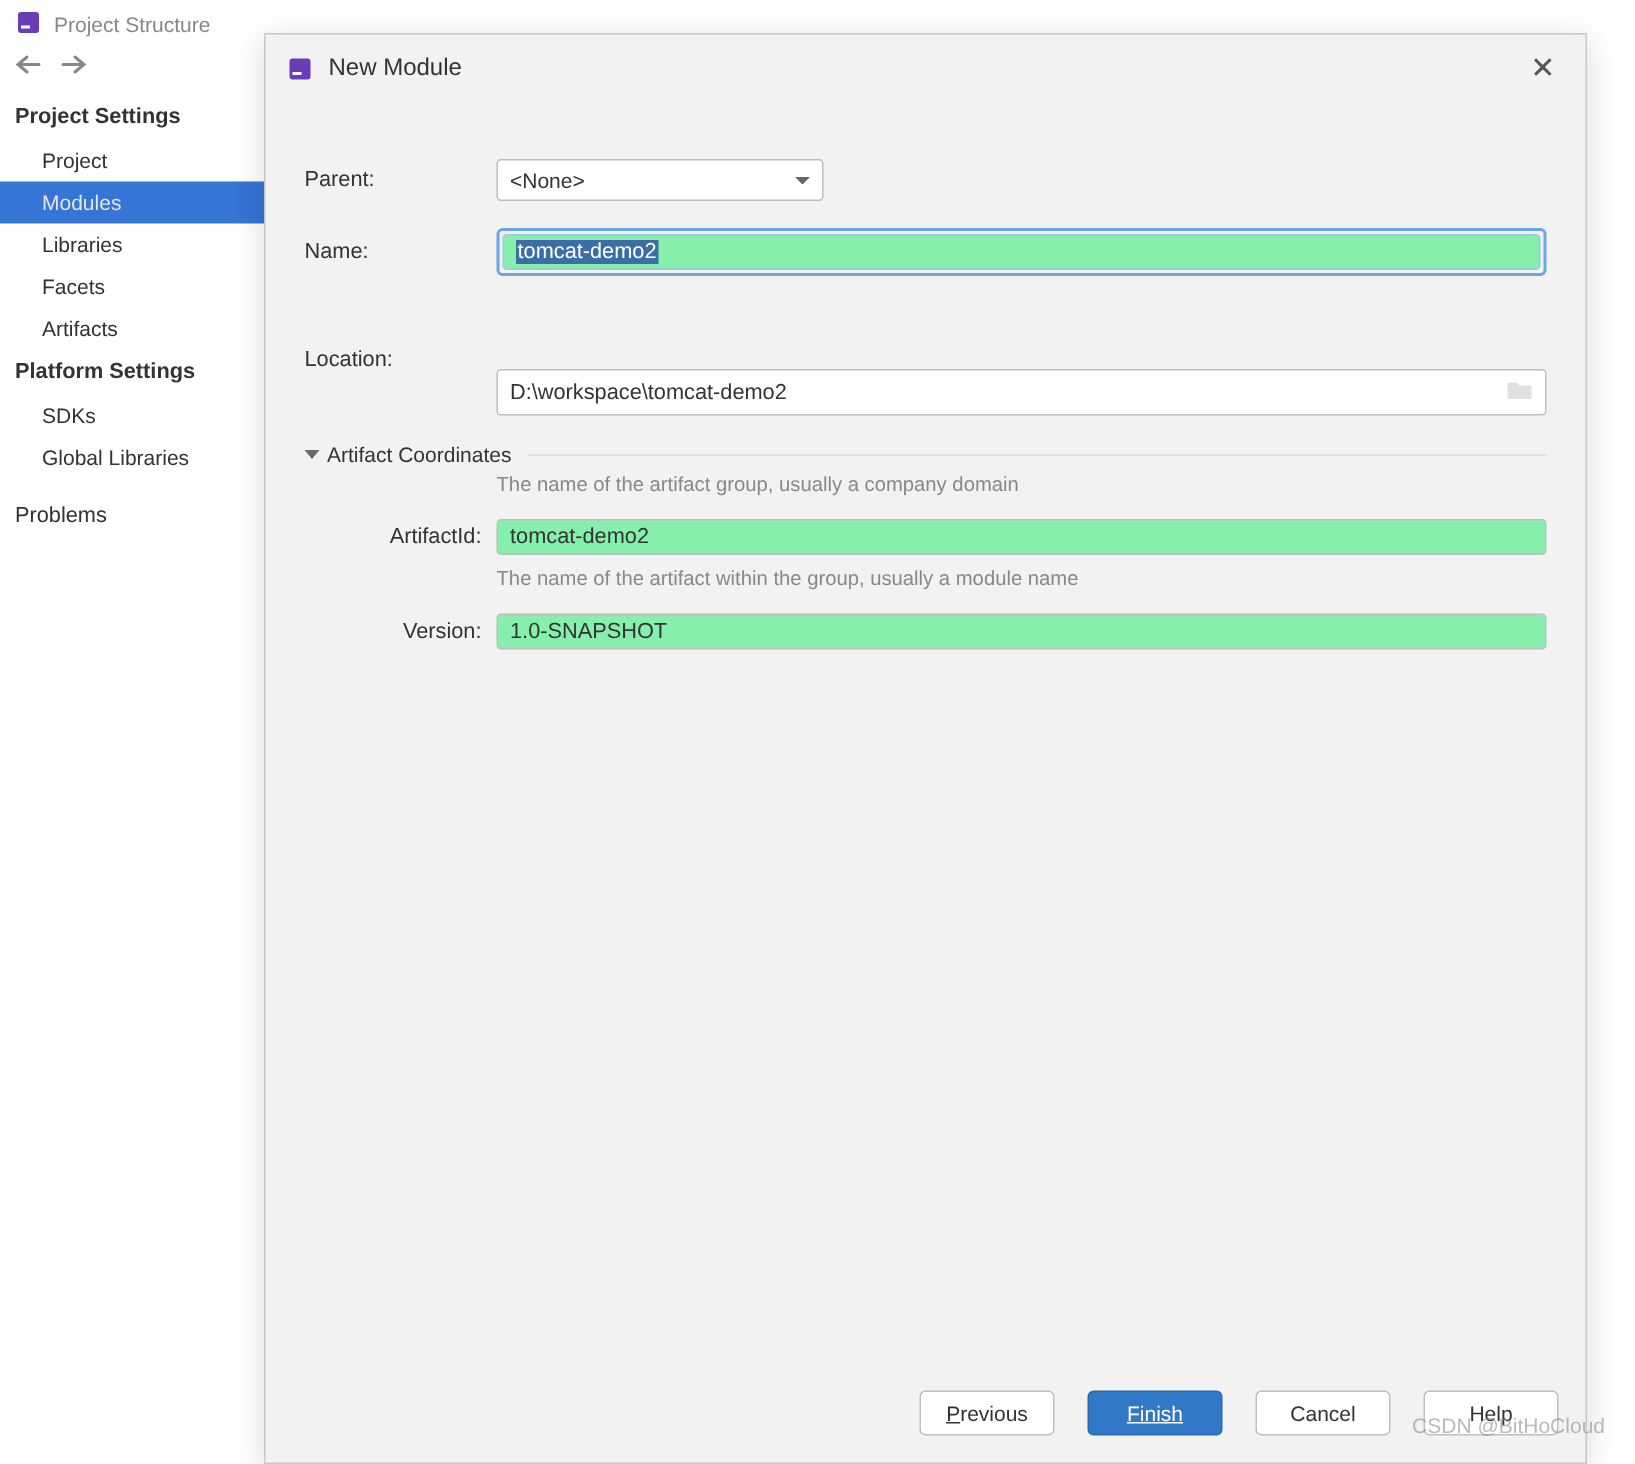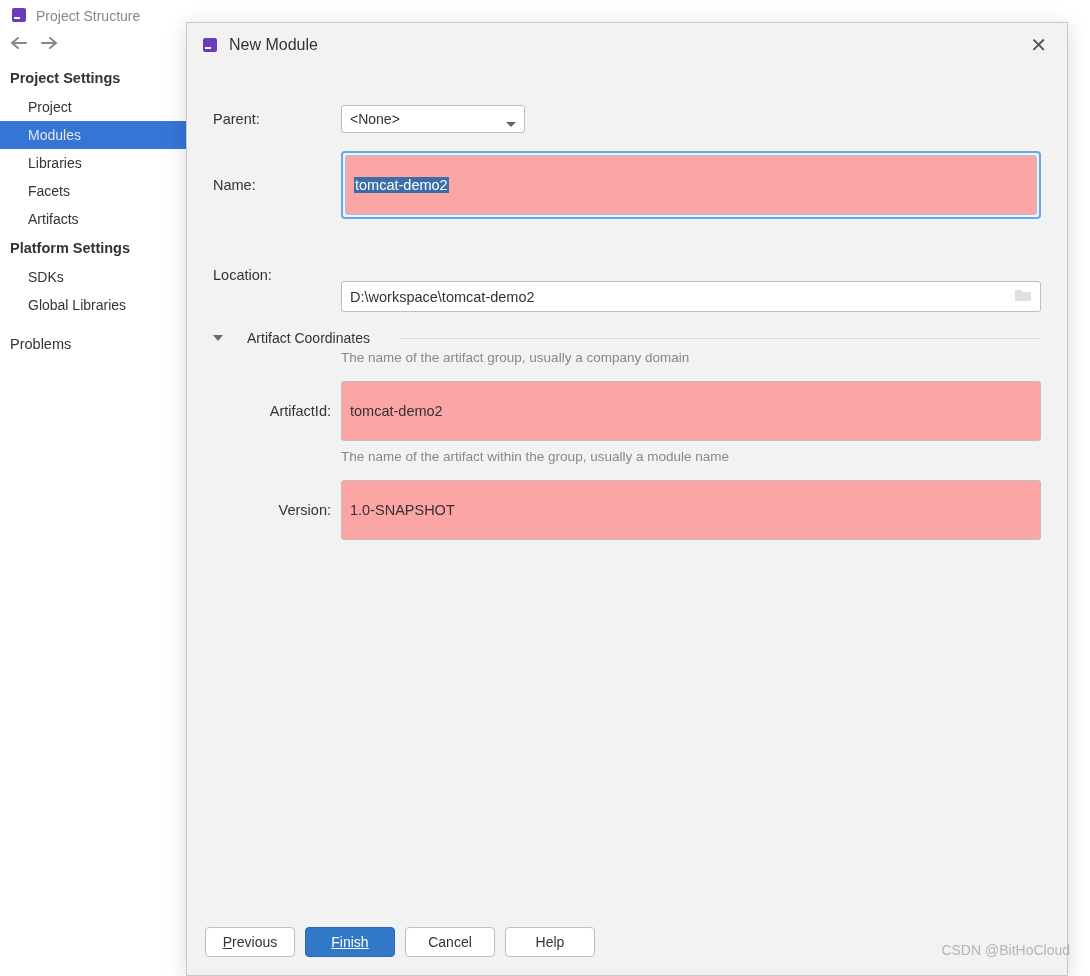--- a/index.html
+++ b/index.html
@@ -66,7 +66,7 @@
     .modal {
       position: absolute;
       top: 22px;
-      left: 186px;
+      left: 176px;
       width: 882px;
       height: 954px;
       background: #f2f2f2;

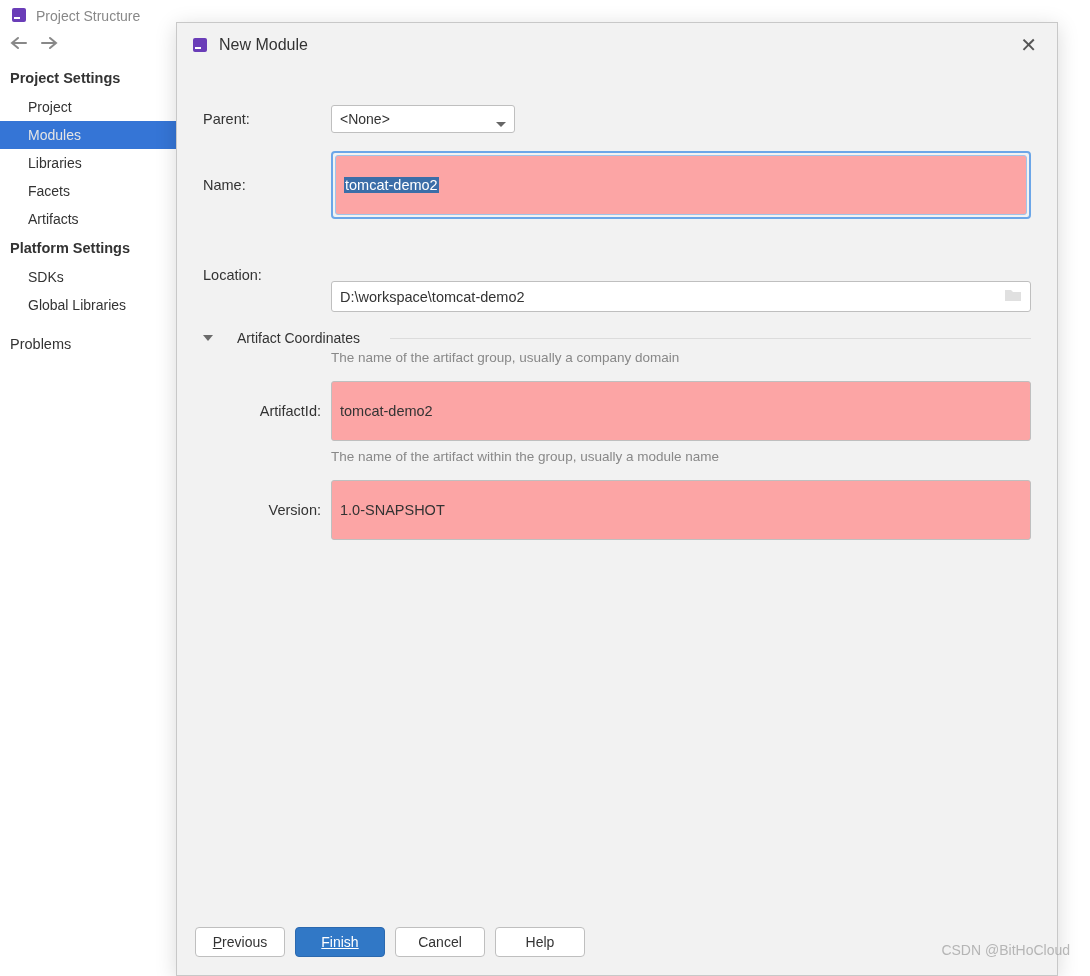--- a/index.html
+++ b/index.html
@@ -115,12 +115,12 @@
     .form-field { flex: 1; position: relative; }
     .dropdown {
       display: inline-flex;
-      align-items: flex-end;
+      align-items: center;
       justify-content: space-between;
       border: 1px solid #bfbfbf;
       background: #ffffff;
       padding: 5px 8px;
-      width: 184px;
+      width: 218px;
       cursor: pointer;
       border-radius: 3px;
     }

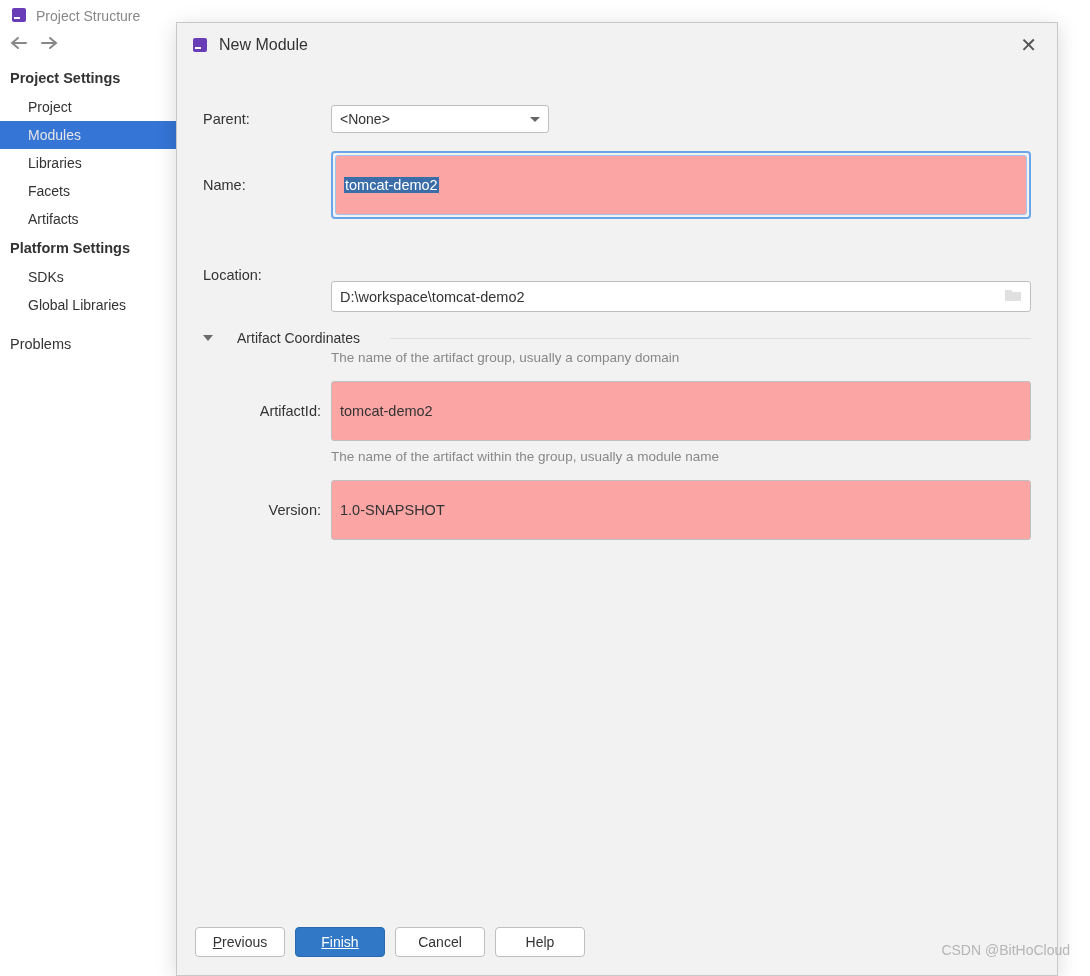--- a/index.html
+++ b/index.html
@@ -133,8 +133,8 @@
     .text-input {
       width: 100%;
       border: 1px solid #bfbfbf;
-      background: #fca5a5;
-      padding: 21px 8px;
+      background: #86efac;
+      padding: 3px 8px;
       font-size: 14.5px;
       font-family: inherit;
       border-radius: 3px;

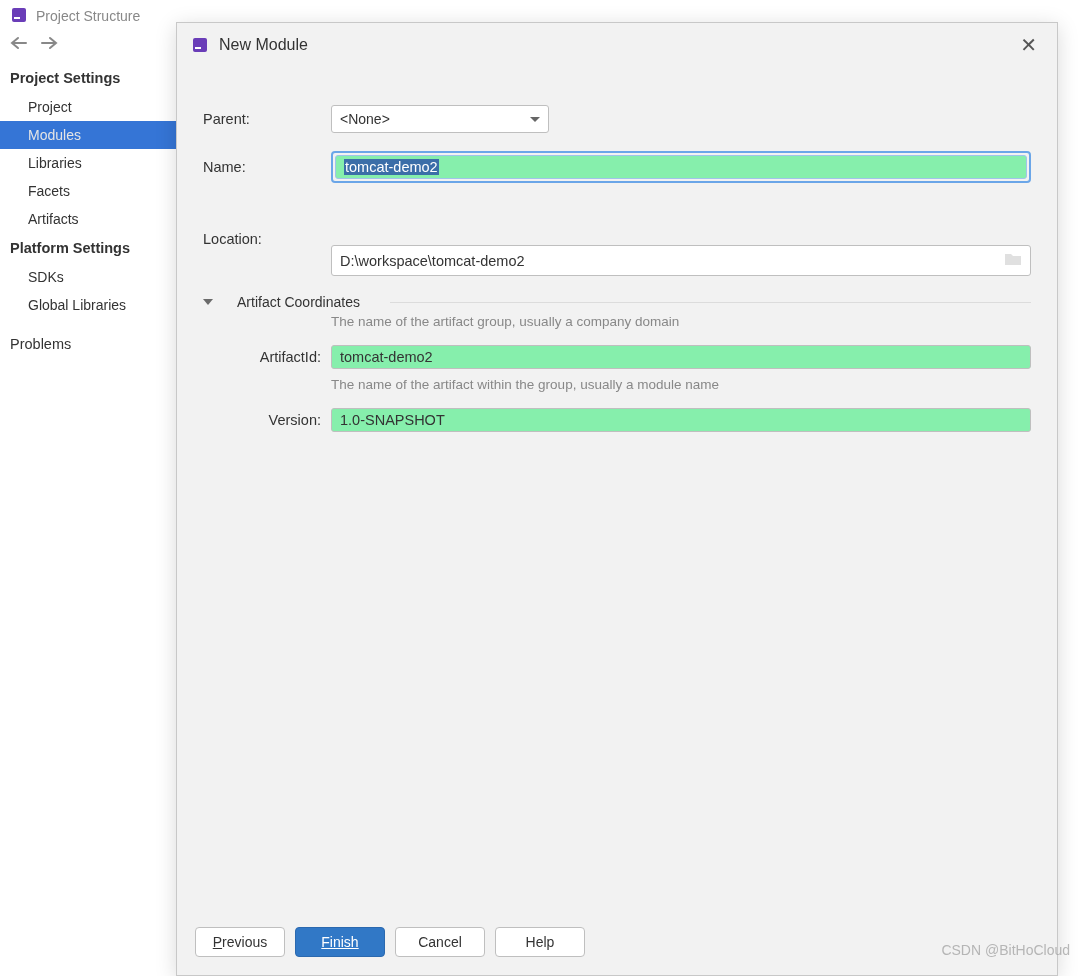--- a/index.html
+++ b/index.html
@@ -166,7 +166,7 @@
     .section-header {
       display: flex;
       align-items: center;
-      gap: 24px;
+      gap: 5px;
       margin: 6px 0 14px 0;
       cursor: pointer;
     }

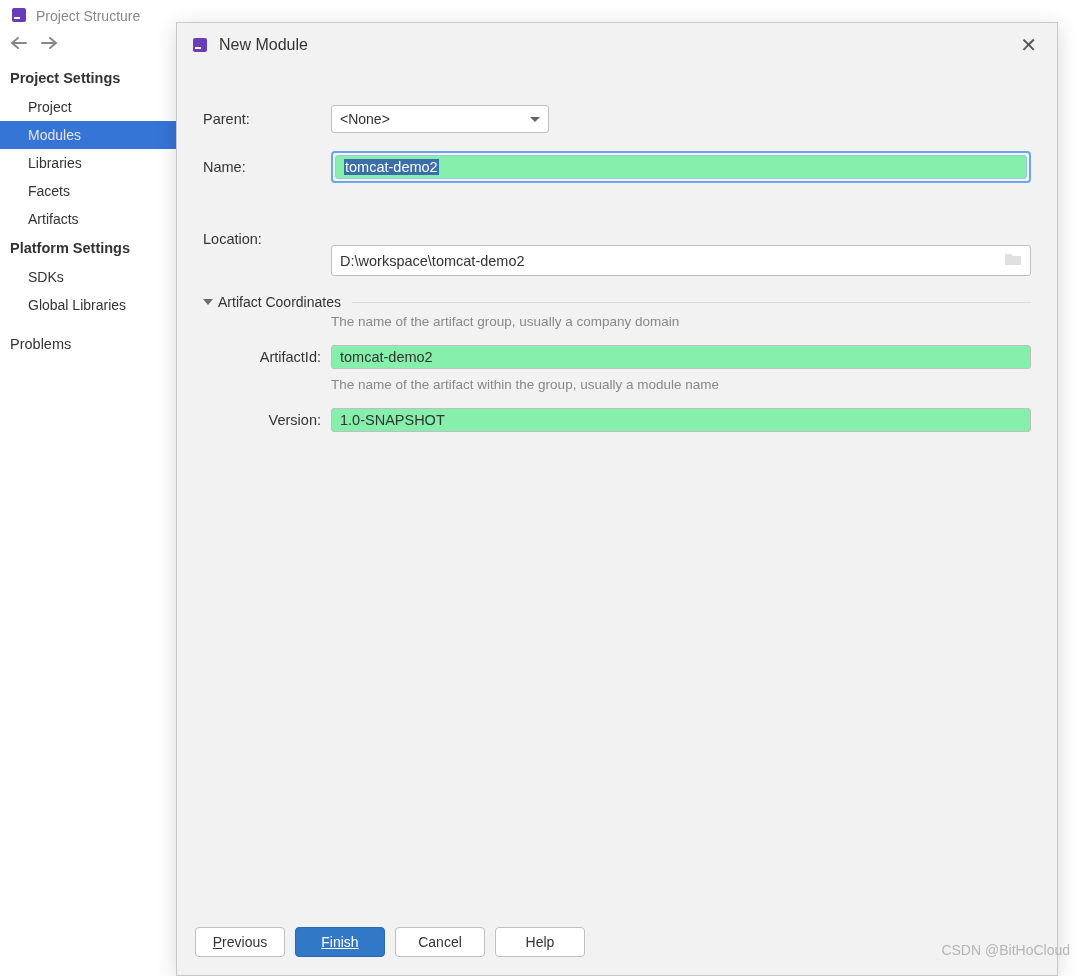--- a/index.html
+++ b/index.html
@@ -191,8 +191,8 @@
     }
     .modal-footer {
       display: flex;
-      justify-content: flex-start;
-      gap: 10px;
+      justify-content: flex-end;
+      gap: 22px;
       padding: 0 18px 18px 18px;
     }
     .btn {

